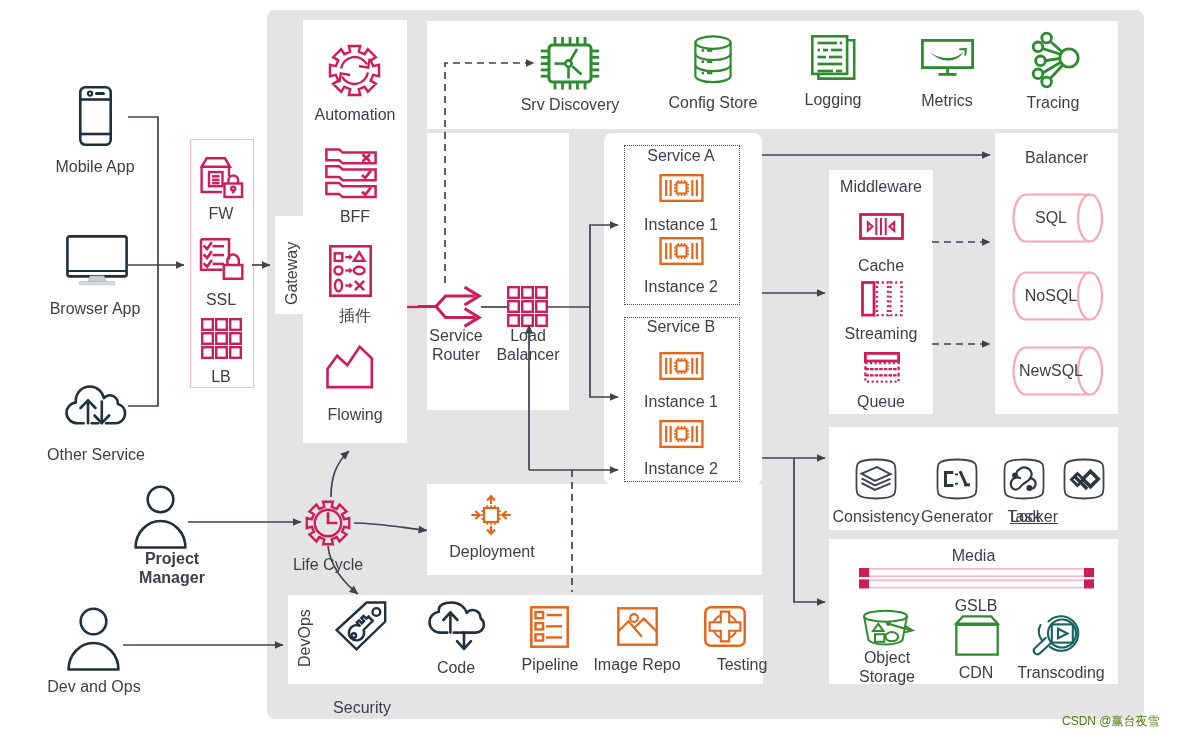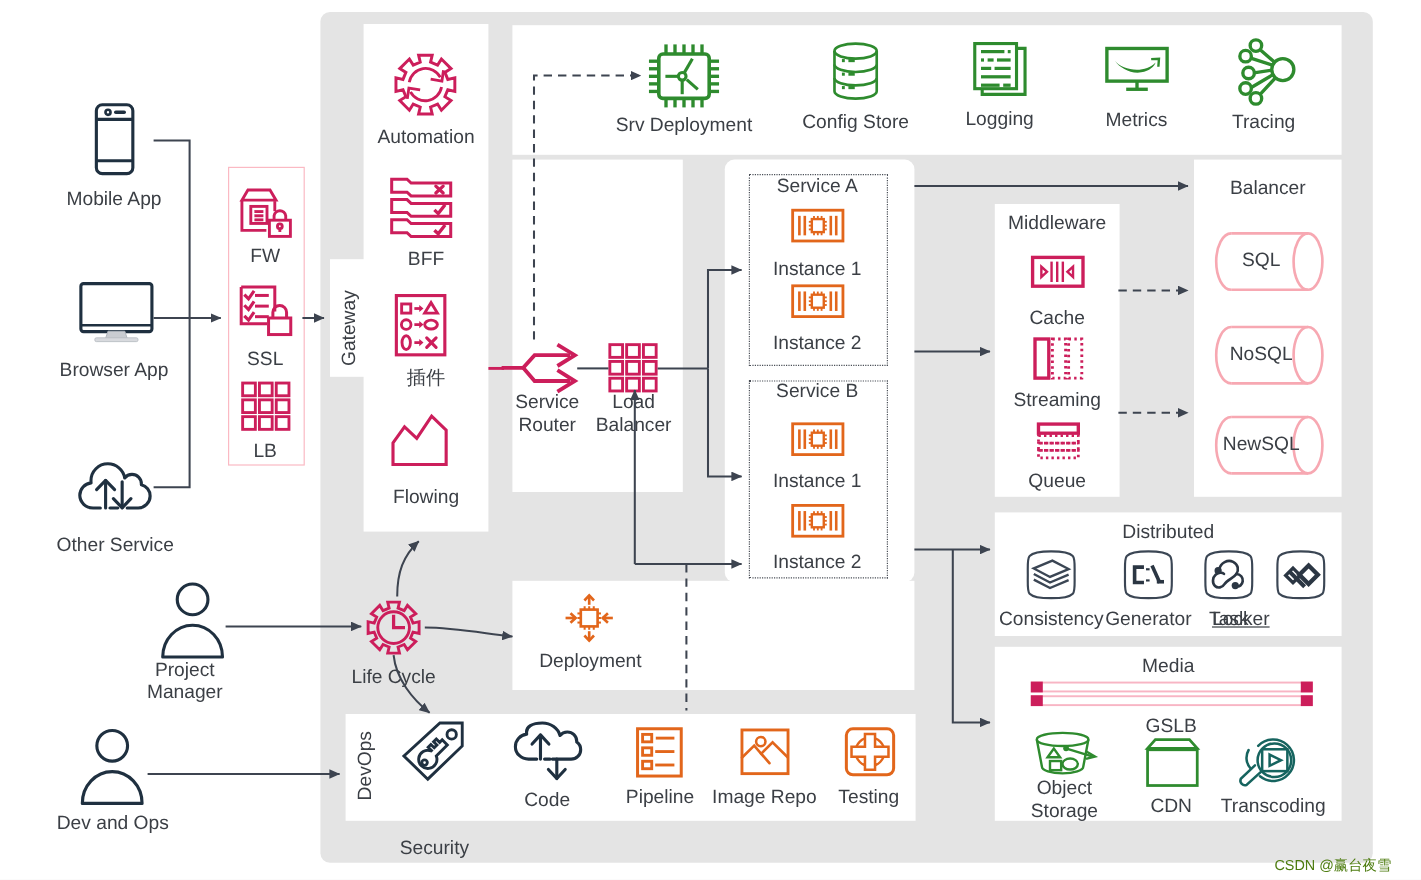--- a/index.html
+++ b/index.html
@@ -220,7 +220,7 @@
   </g>
   <circle cx="29.5" cy="28.6" r="3.2" fill="#ffffff" stroke="#2e8b2e" stroke-width="2.6"></circle>
 </svg>
-<div class="lbl" style="left:500px;top:96px;width:140px;">Srv Deployment</div>
+<div class="lbl" style="left:500px;top:96px;width:140px;">Srv Discovery</div>
 
 <svg class="ico" style="left:694px;top:35px;" width="38" height="49" viewBox="0 0 38 49">
   <g fill="none" stroke="#2e8b2e" stroke-width="2.2">

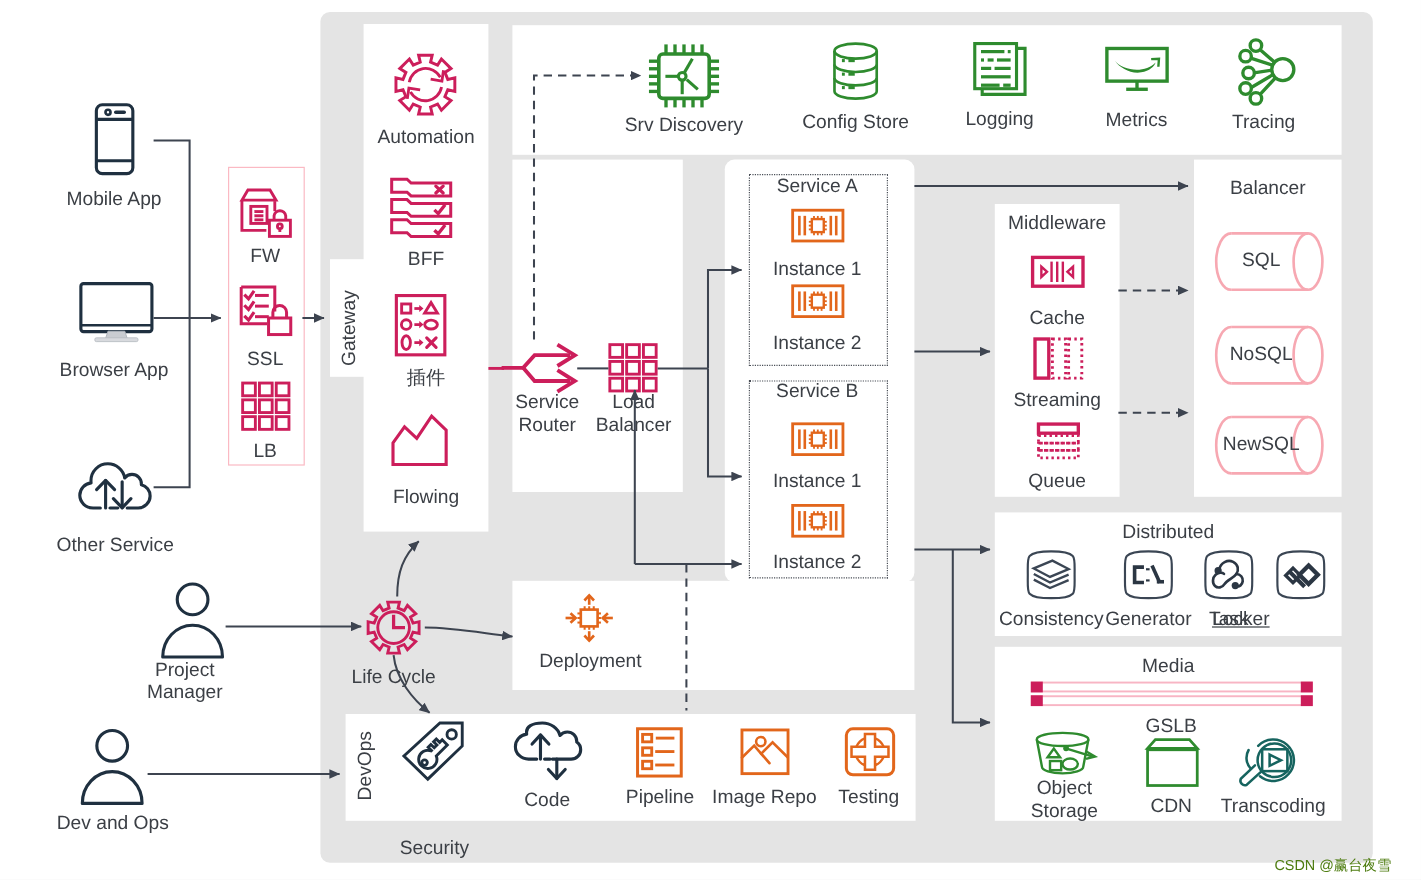--- a/index.html
+++ b/index.html
@@ -478,7 +478,6 @@
 </svg>
 <div class="lbl" style="left:1005px;top:362px;width:92px;">NewSQL</div>
 
-<div class="lbl" style="left:829px;top:435px;width:289px;">Distributed</div>
 <svg class="ico" style="left:855px;top:458px;" width="42" height="42" viewBox="0 0 42 42">
   <path d="M21 1.5 C32.5 1.5 37.0 3.2 39.0 5.3 C41.0 7.3 40.5 12.0 40.5 21
            C40.5 30.0 41.0 34.7 39.0 36.7 C37.0 38.8 32.5 40.5 21 40.5

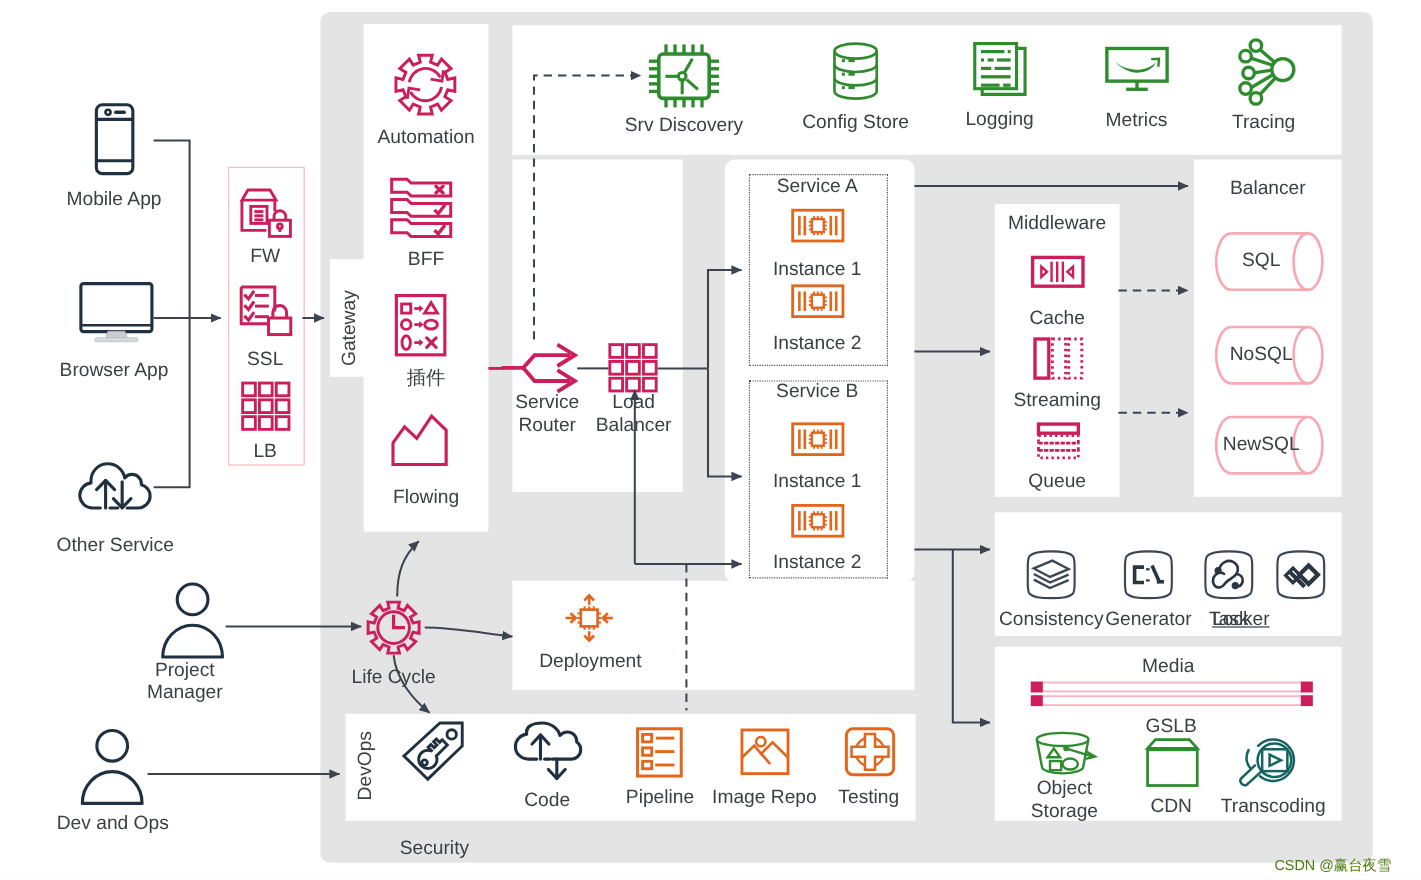--- a/index.html
+++ b/index.html
@@ -581,7 +581,7 @@
   <circle cx="26.5" cy="14.5" r="12.8" fill="none" stroke="#1f3040" stroke-width="2.6"></circle>
   <path d="M1.6 62.5 A24.9 26.5 0 0 1 51.4 62.5 z" fill="none" stroke="#1f3040" stroke-width="2.6" stroke-linejoin="round"></path>
 </svg>
-<div class="lbl2" style="left:104px;top:549px;width:100px;">
+<div class="lbl2" style="left:122px;top:549px;width:100px;font-weight:bold;">
   <div>Project</div>
   <div>Manager</div>
 </div>

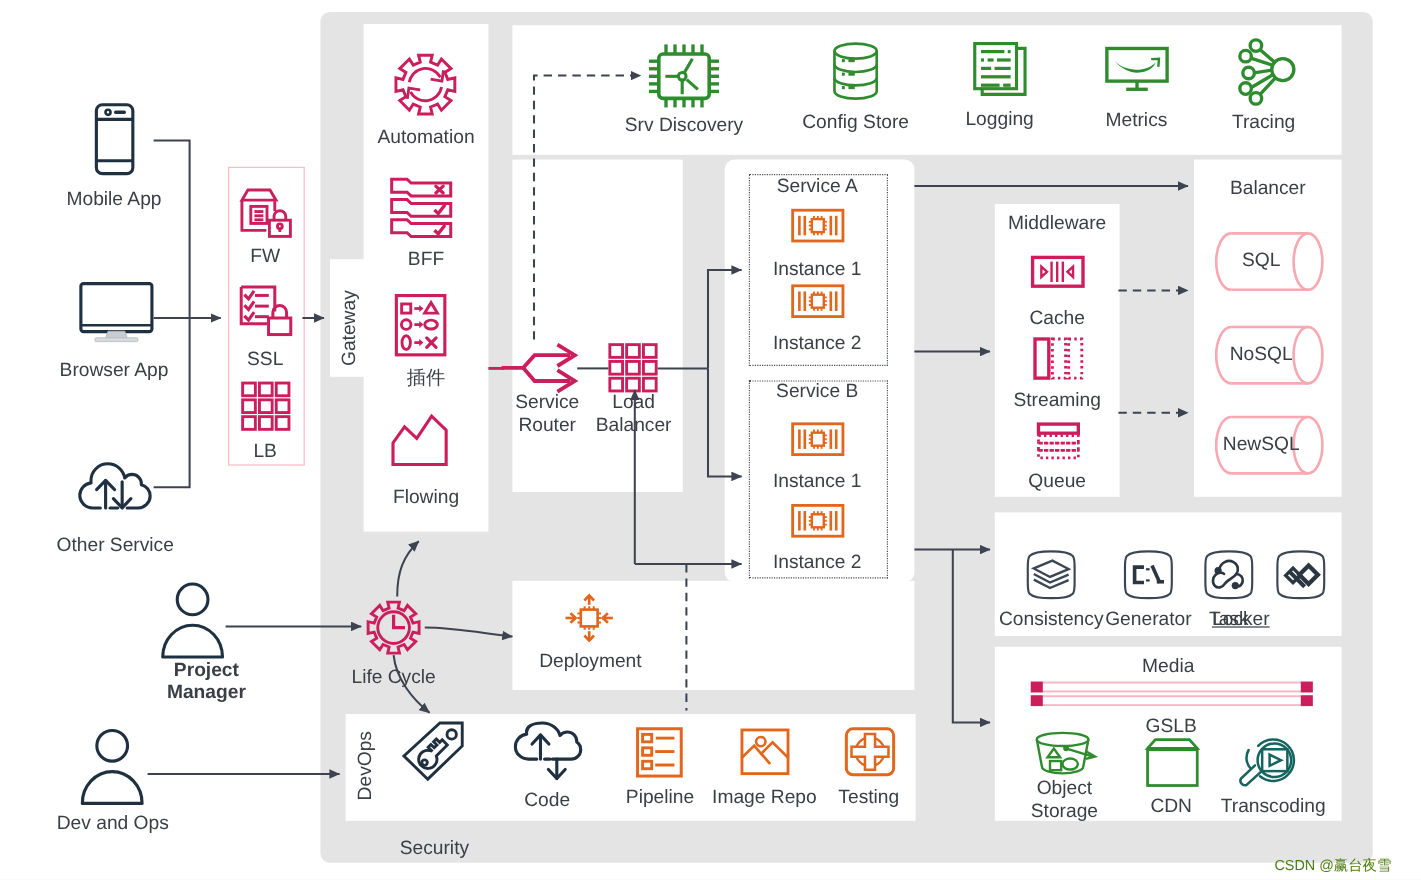--- a/index.html
+++ b/index.html
@@ -694,7 +694,7 @@
   <path d="M16.8 5.6 L25.2 5.6 L25.2 16.3 L36.4 16.3 L36.4 24.7 L25.2 24.7
            L25.2 35.4 L16.8 35.4 L16.8 24.7 L5.6 24.7 L5.6 16.3 L16.8 16.3 z" fill="#ffffff" stroke="#e2661b" stroke-width="2.1" stroke-linejoin="miter"></path>
 </svg>
-<div class="lbl" style="left:678px;top:656px;width:92px;">Testing</div>
+<div class="lbl" style="left:678px;top:656px;width:92px;padding-left:18px;">Testing</div>
 
 <div class="wm" style="left:1062px;top:713px;">CSDN @赢台夜雪</div>
 

